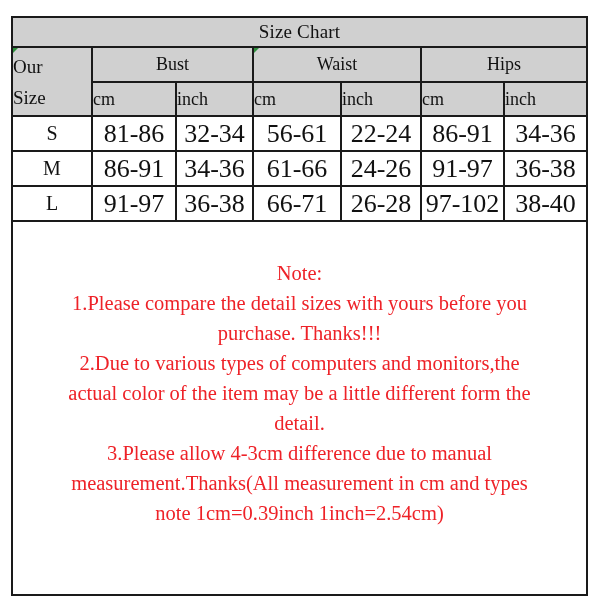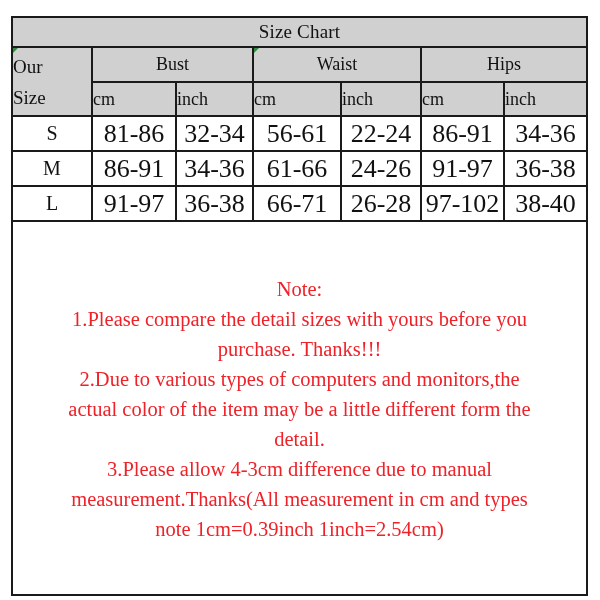--- a/index.html
+++ b/index.html
@@ -103,7 +103,7 @@
   }
 
   .note-inner {
-    padding-top: 52px;
+    padding-top: 36px;
     text-align: center;
   }
 

